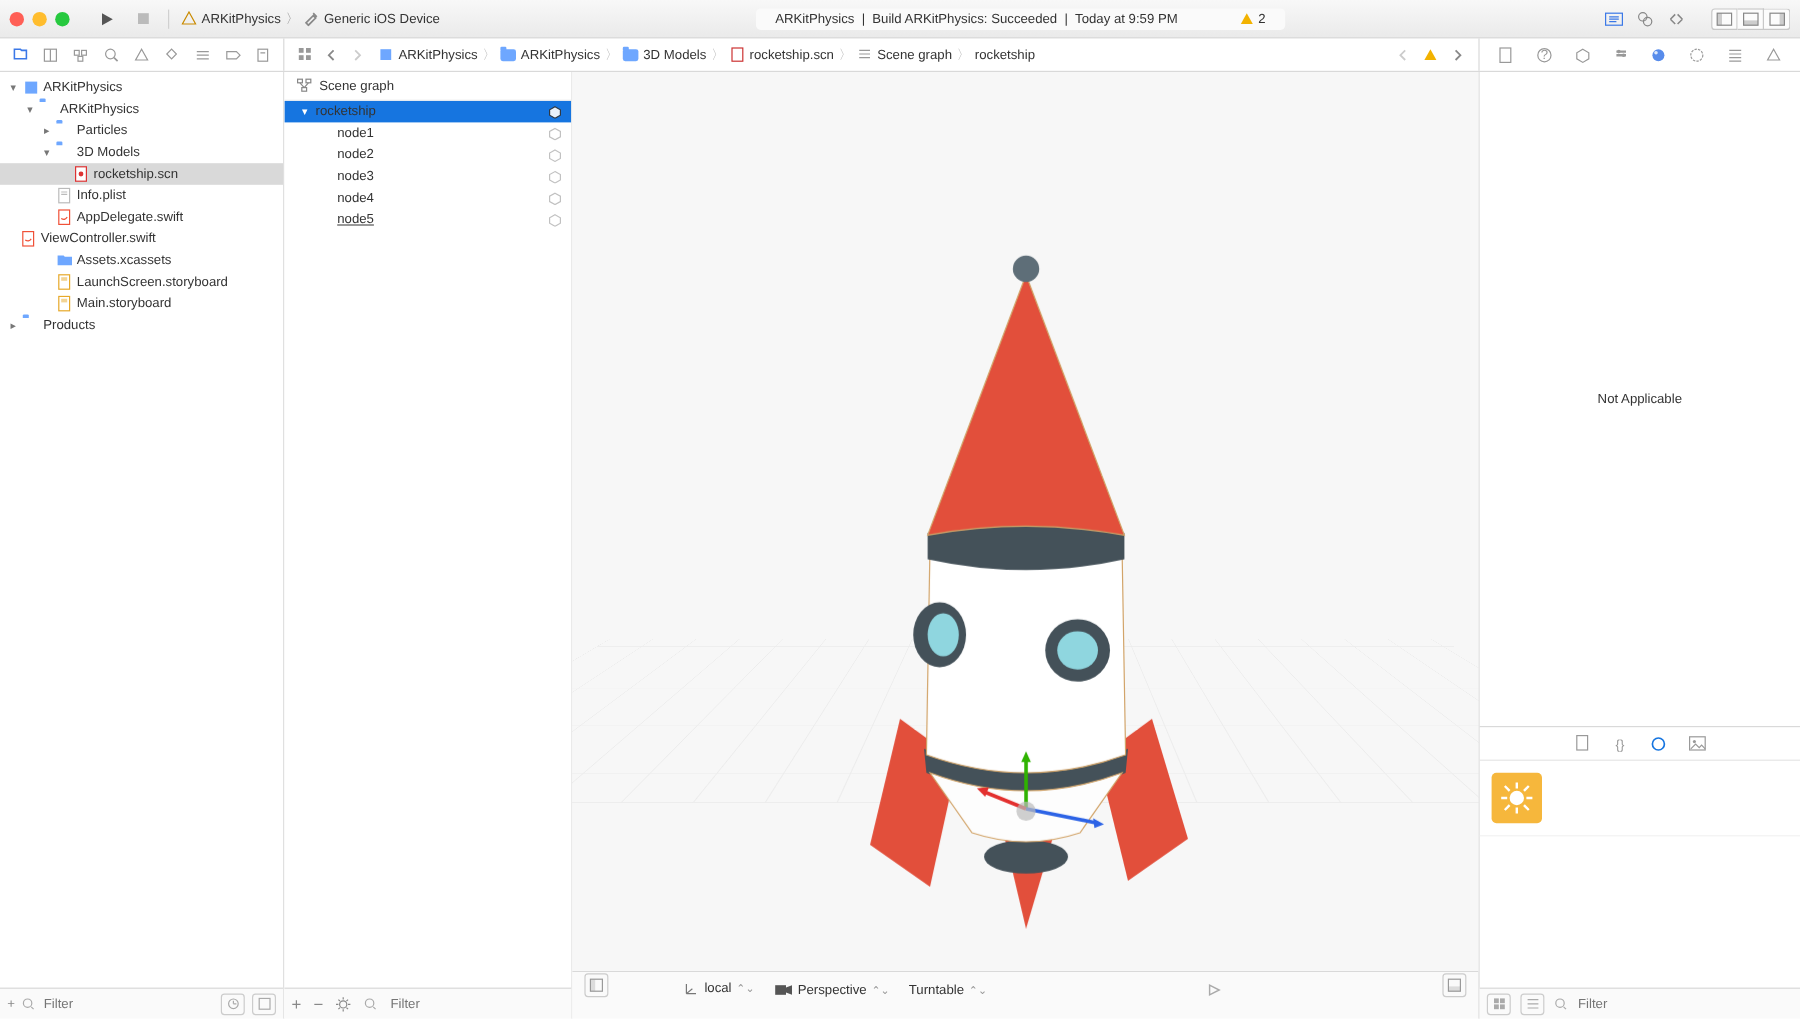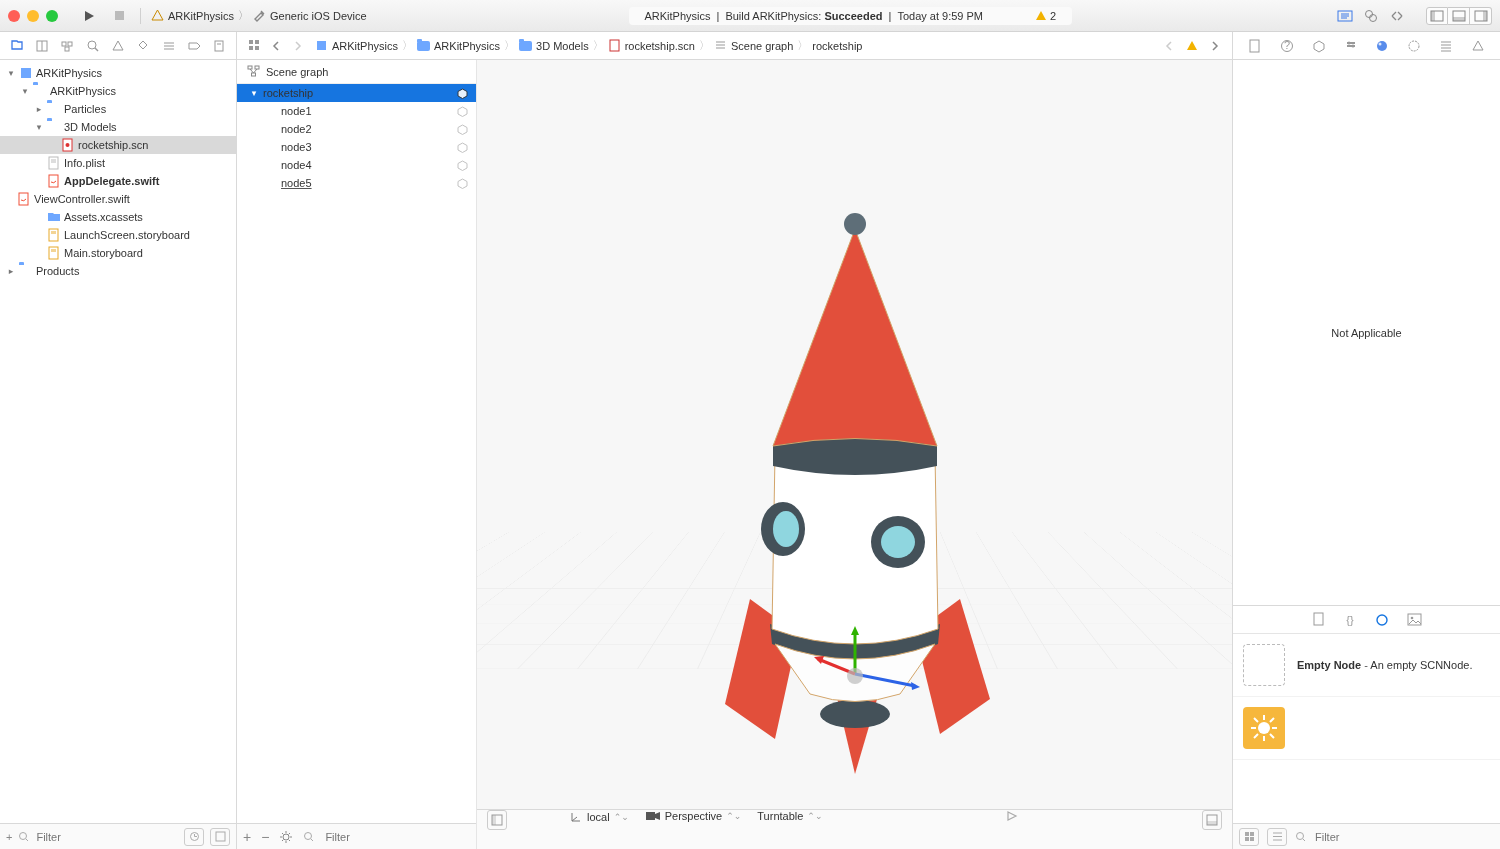--- a/index.html
+++ b/index.html
@@ -15,7 +15,7 @@
 .scheme .chev{color:#999}
 .center-status{flex:1;display:flex;justify-content:center}
 .status-pill{background:#fafafa;border:0 solid #ddd;border-radius:4px;padding:3px 16px;display:flex;align-items:center;gap:6px;color:#555}
-.status-pill b{font-weight:700;color:#333}
+.status-pill b{font-weight:400;color:#333}
 .warn{color:#c98a00;display:flex;align-items:center;gap:3px}
 .right-tools{display:flex;gap:4px;align-items:center}
 

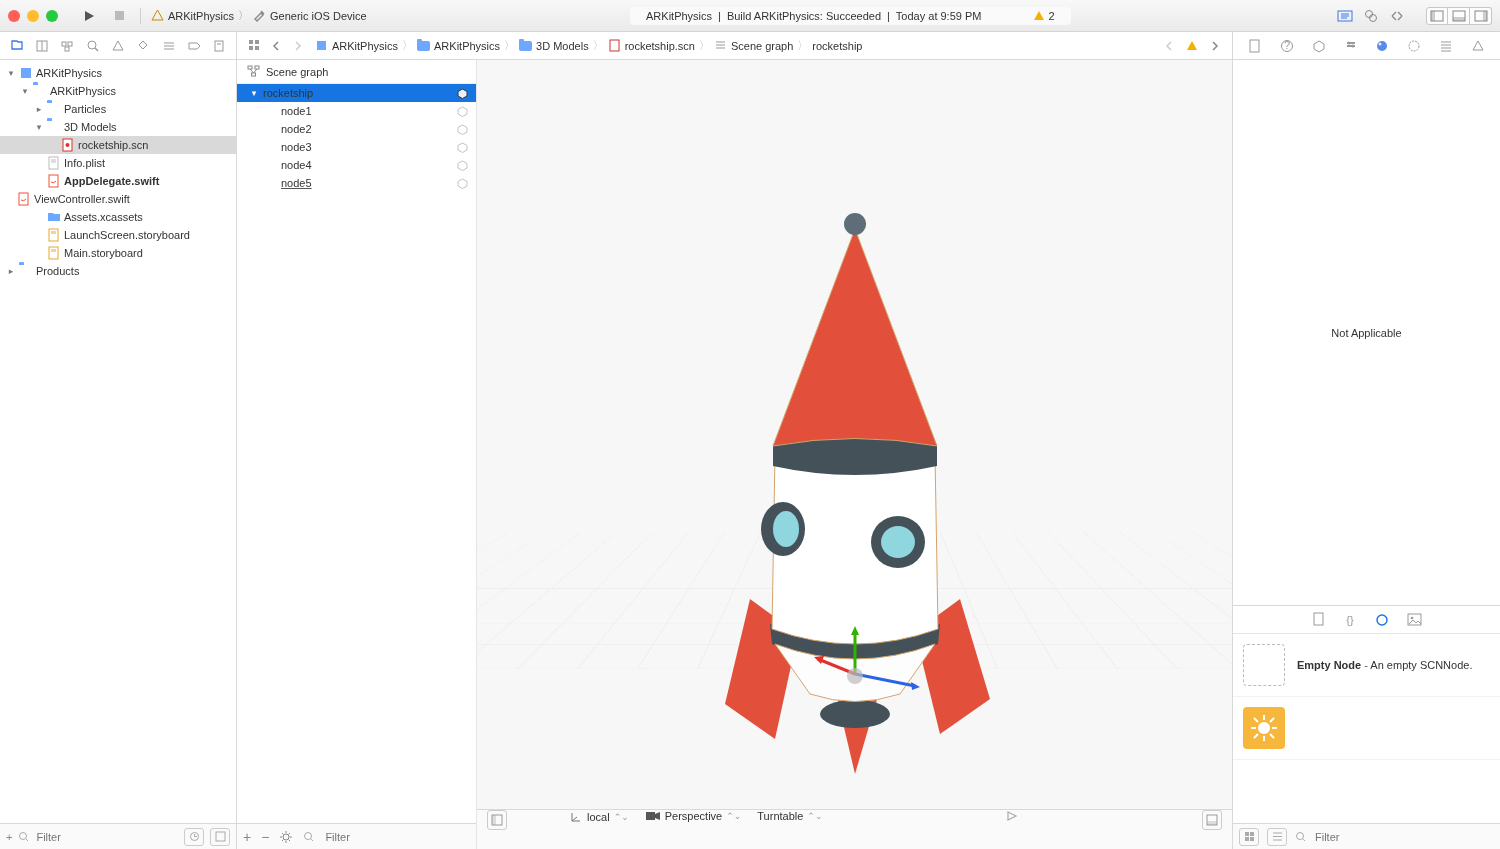--- a/index.html
+++ b/index.html
@@ -408,7 +408,7 @@
           </span>
           <span>Info.plist</span>
         </div>
-        <div class="tree-row" style="padding-left: 34px; font-weight: bold;">
+        <div class="tree-row" style="padding-left: 34px;">
           <span class="disc"></span>
           <span class="fi">
             <svg width="13" height="14">

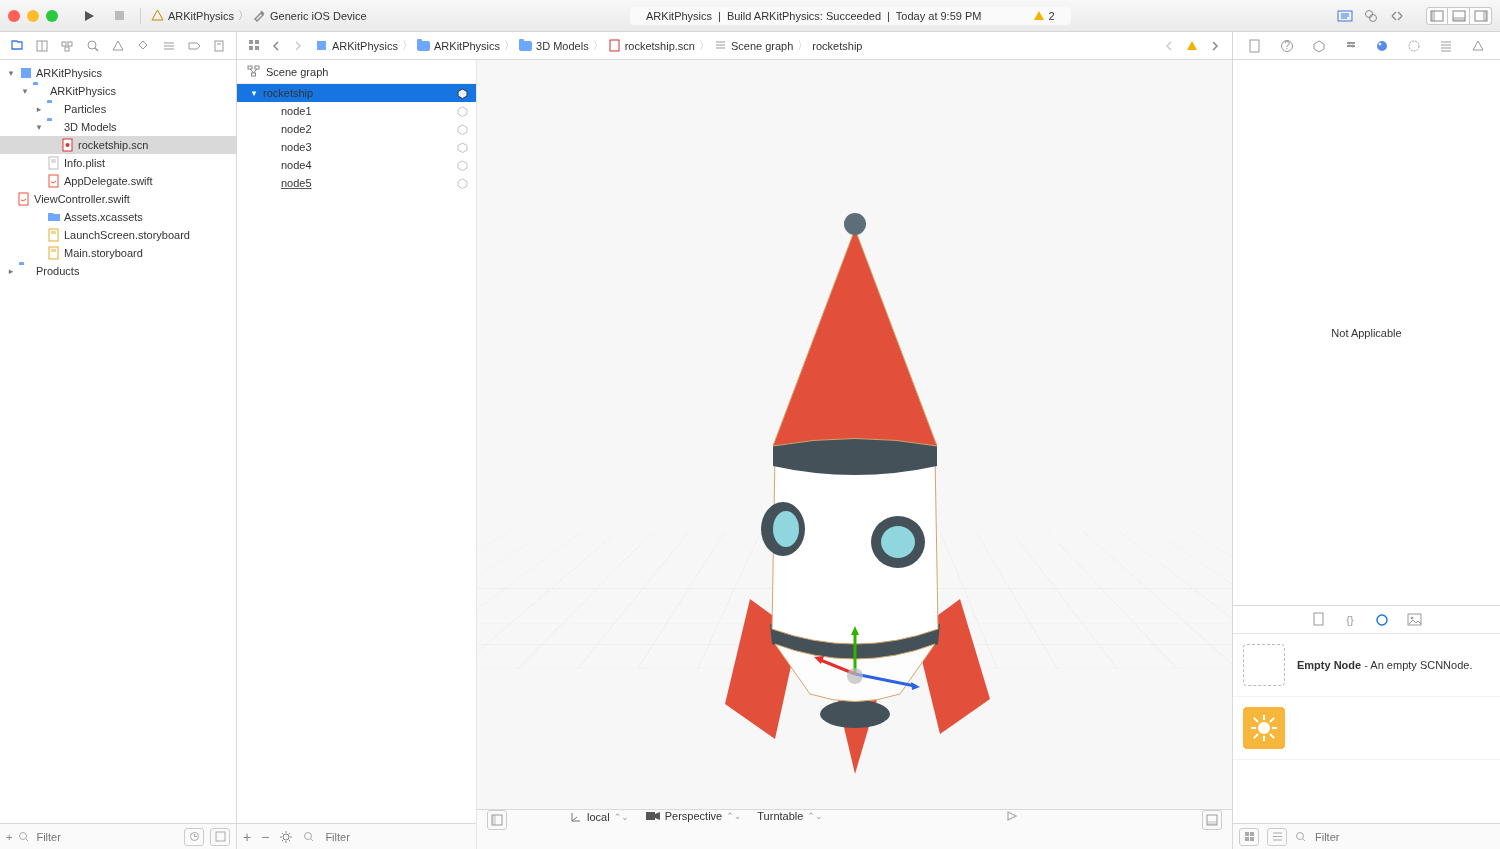--- a/index.html
+++ b/index.html
@@ -698,10 +698,6 @@
     </div>
     <div class="library" id="library">
         <div class="lib-row">
-          <div class="lib-thumb empty"></div>
-          <div class="lib-text"><b>Empty Node</b> - <span>An empty SCNNode.</span></div>
-        </div>
-        <div class="lib-row">
           <div class="lib-thumb yellow">
             <svg width="30" height="30">
               <circle cx="15" cy="15" r="6" fill="#fff"></circle>

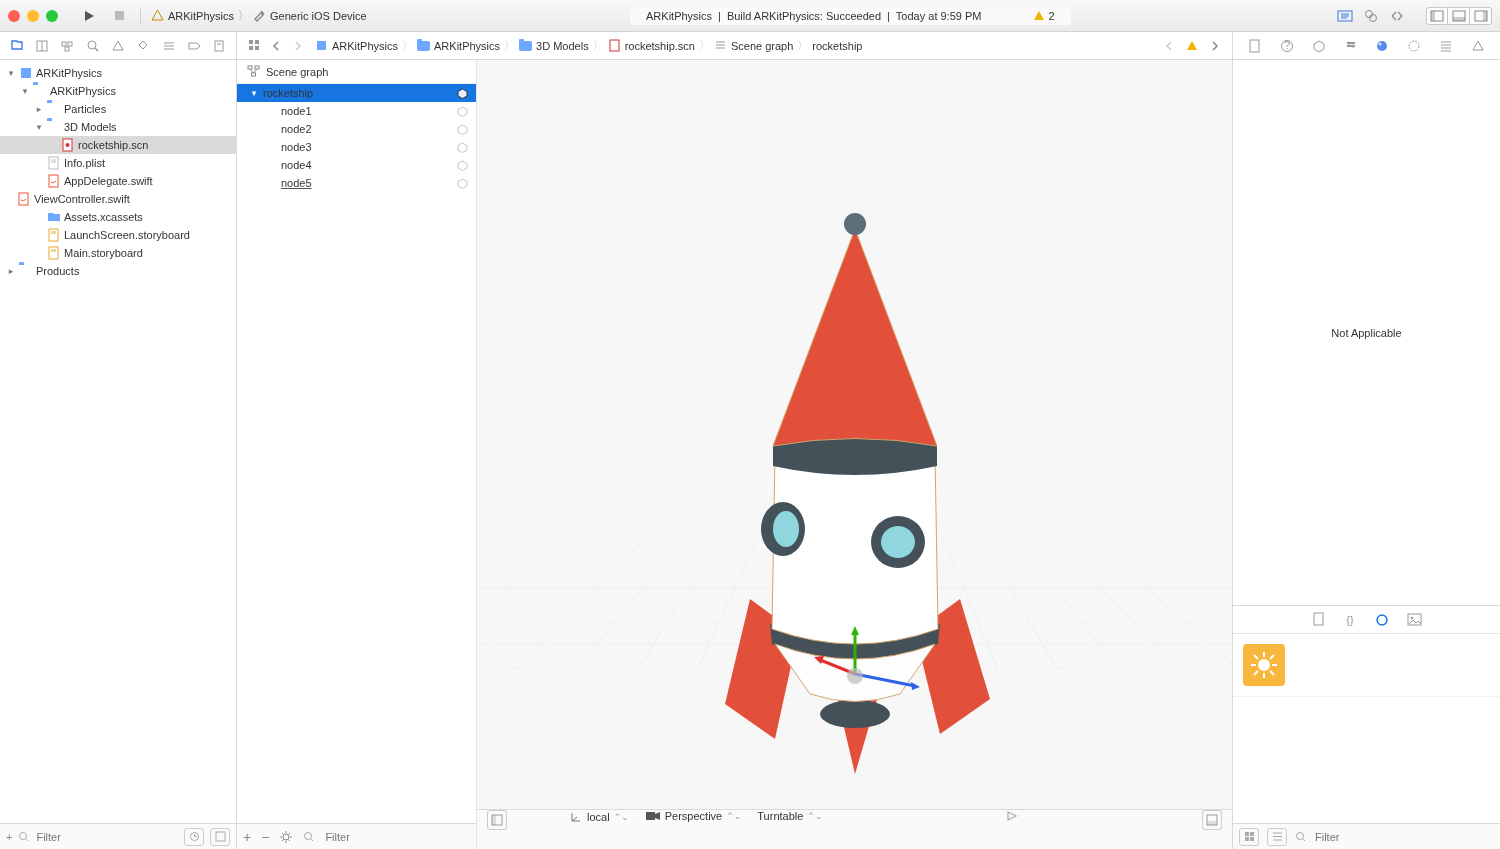--- a/index.html
+++ b/index.html
@@ -60,7 +60,7 @@
 .canvas{flex:1;position:relative;background:#f7f7f7;overflow:hidden}
 .grid-floor{position:absolute;left:-200px;right:-200px;bottom:140px;height:520px;background:repeating-linear-gradient(0deg,#e6e6e6 0,#e6e6e6 1px,transparent 1px,transparent 60px),repeating-linear-gradient(90deg,#e6e6e6 0,#e6e6e6 1px,transparent 1px,transparent 60px);transform:perspective(700px) rotateX(64deg);transform-origin:center bottom;opacity:.65}
 .rocket{position:absolute;left:50%;top:56%;transform:translate(-50%,-50%)}
-.vp-bottom{height:40px;border-top:1px solid #d9d9d9;display:flex;align-items:flex-start;padding:0 10px;gap:16px;background:#fafafa;color:#666}
+.vp-bottom{height:40px;border-top:1px solid #d9d9d9;display:flex;align-items:flex-end;padding:18px 10px;gap:16px;background:#fafafa;color:#666}
 .vp-bottom .gearbox{width:20px;height:20px;border:1px solid #ccc;border-radius:3px;display:flex;align-items:center;justify-content:center;color:#888}
 .vp-bottom .vsel{display:flex;align-items:center;gap:4px}
 .mid-nav-right{margin-left:auto;display:flex;align-items:center;gap:6px;color:#c98a00}

